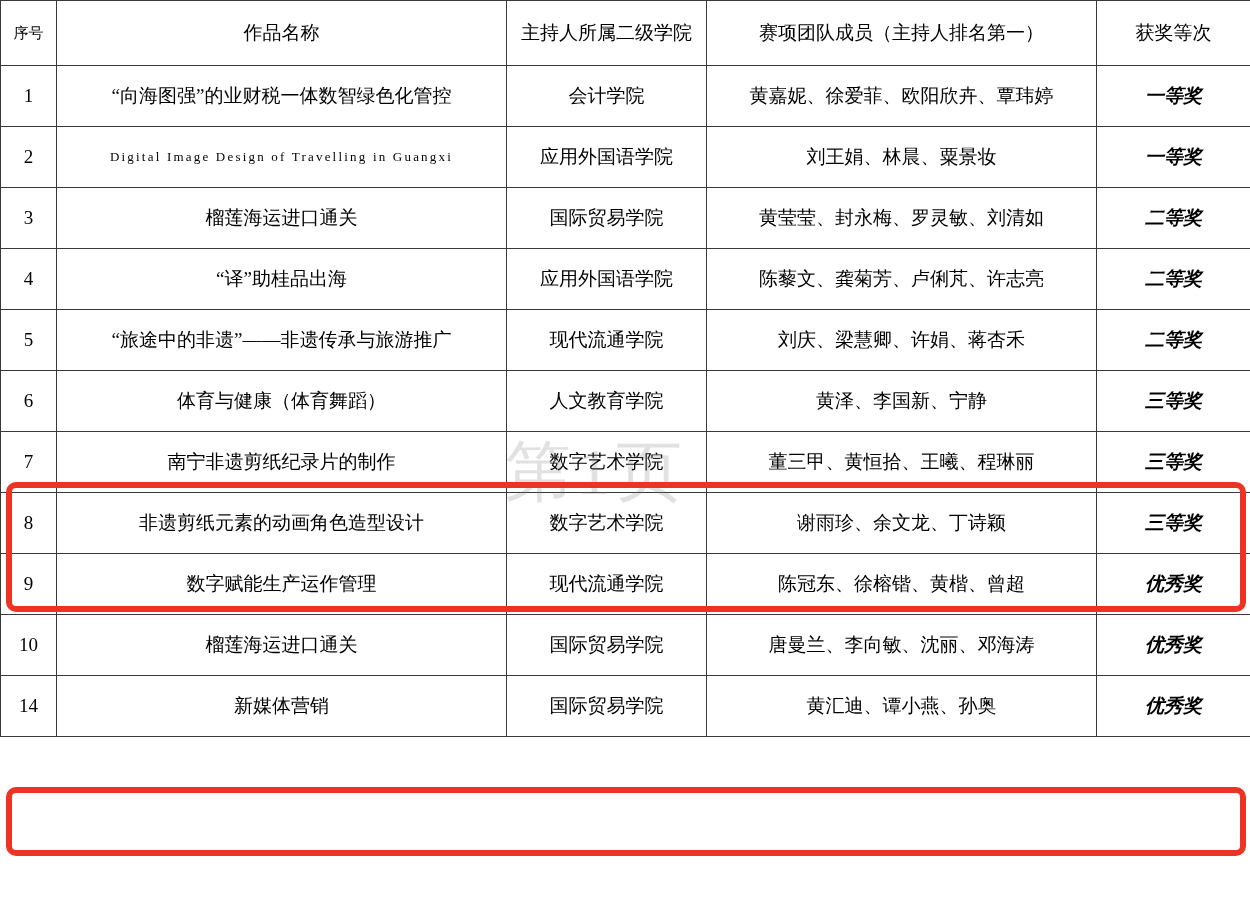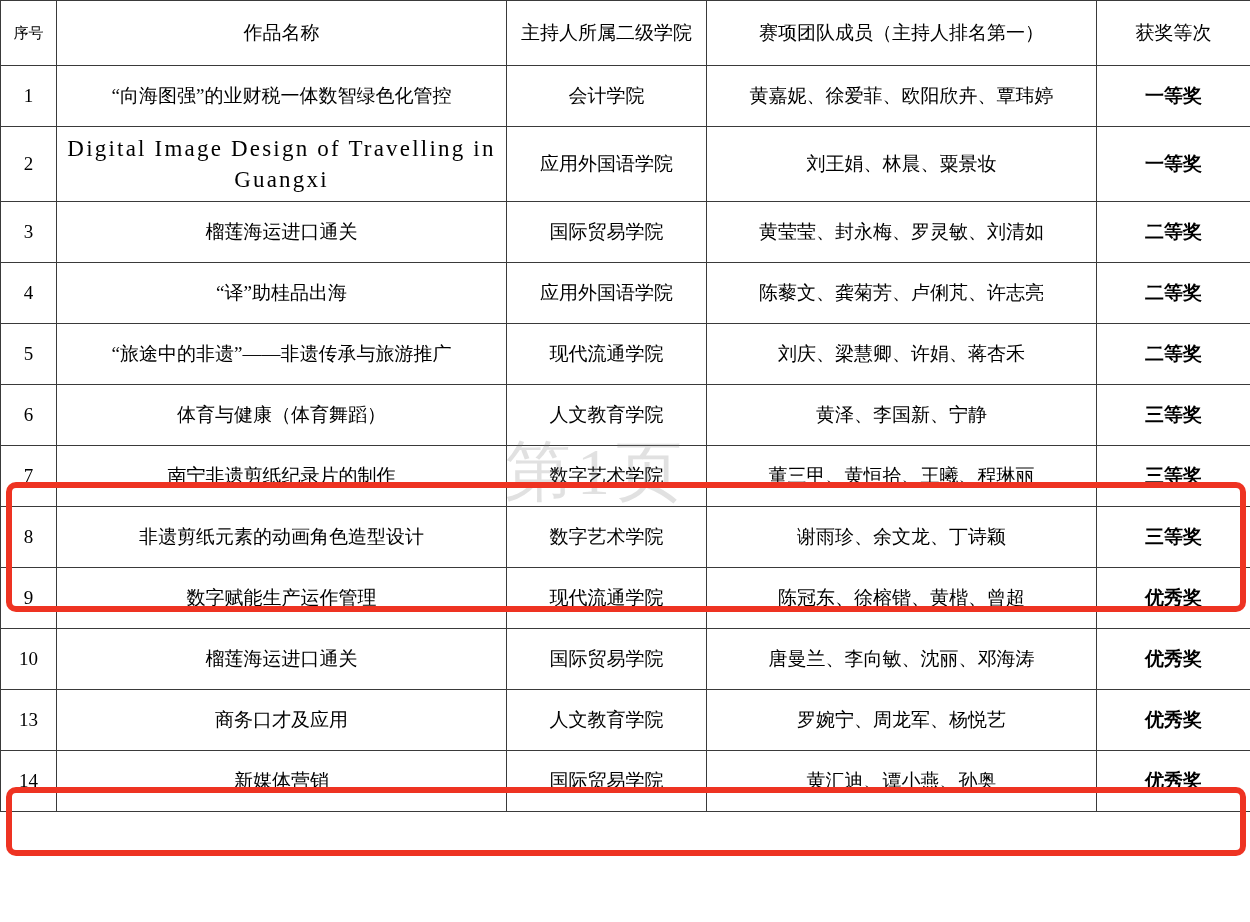--- a/index.html
+++ b/index.html
@@ -73,7 +73,7 @@
   }
   td.college-cell { font-size: 19px; }
   td.members-cell { font-size: 19px; }
-  td.level-cell { font-weight: bold; font-size: 19px; }
+  td.level-cell { font-weight: bold; font-size: 19px; font-style: italic; }
 
   
   .watermark {

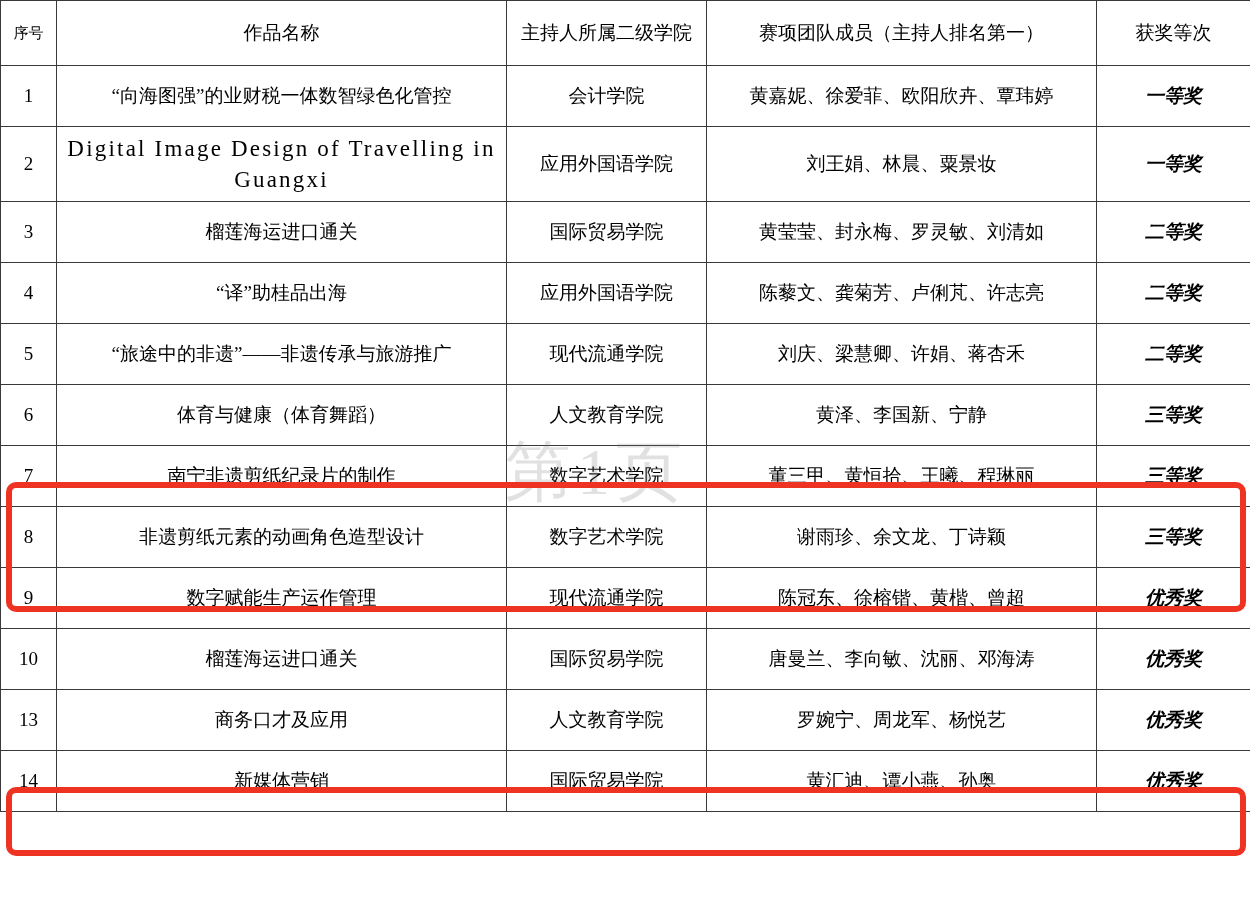--- a/index.html
+++ b/index.html
@@ -69,7 +69,7 @@
   td.title-cell.spaced {
     font-family: "Liberation Serif", "DejaVu Serif", serif;
     letter-spacing: 2.2px;
-    font-size: 23px;
+    font-size: 13px;
   }
   td.college-cell { font-size: 19px; }
   td.members-cell { font-size: 19px; }

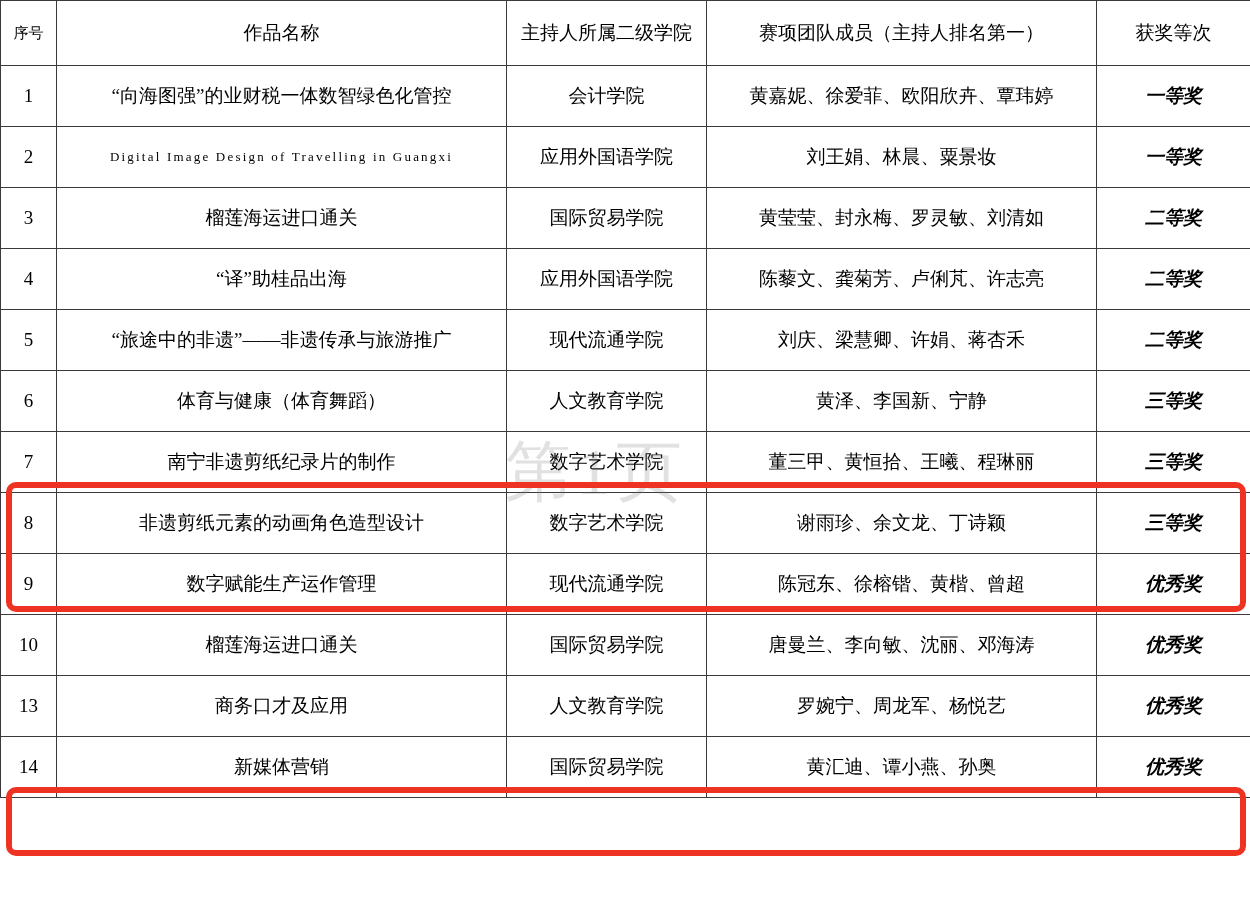--- a/index.html
+++ b/index.html
@@ -204,13 +204,6 @@
           <td class="level-cell">优秀奖</td>
         </tr>
         <tr>
-          <td class="idx">13</td>
-          <td class="title-cell">商务口才及应用</td>
-          <td class="college-cell">人文教育学院</td>
-          <td class="members-cell">罗婉宁、周龙军、杨悦艺</td>
-          <td class="level-cell">优秀奖</td>
-        </tr>
-        <tr>
           <td class="idx">14</td>
           <td class="title-cell">新媒体营销</td>
           <td class="college-cell">国际贸易学院</td>

